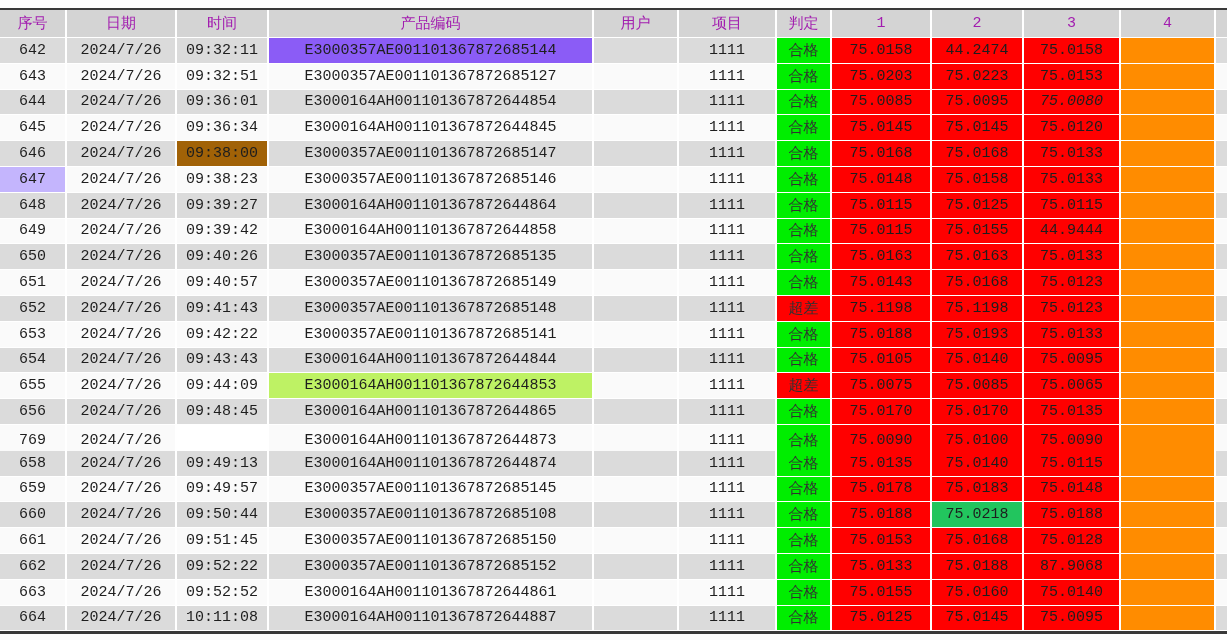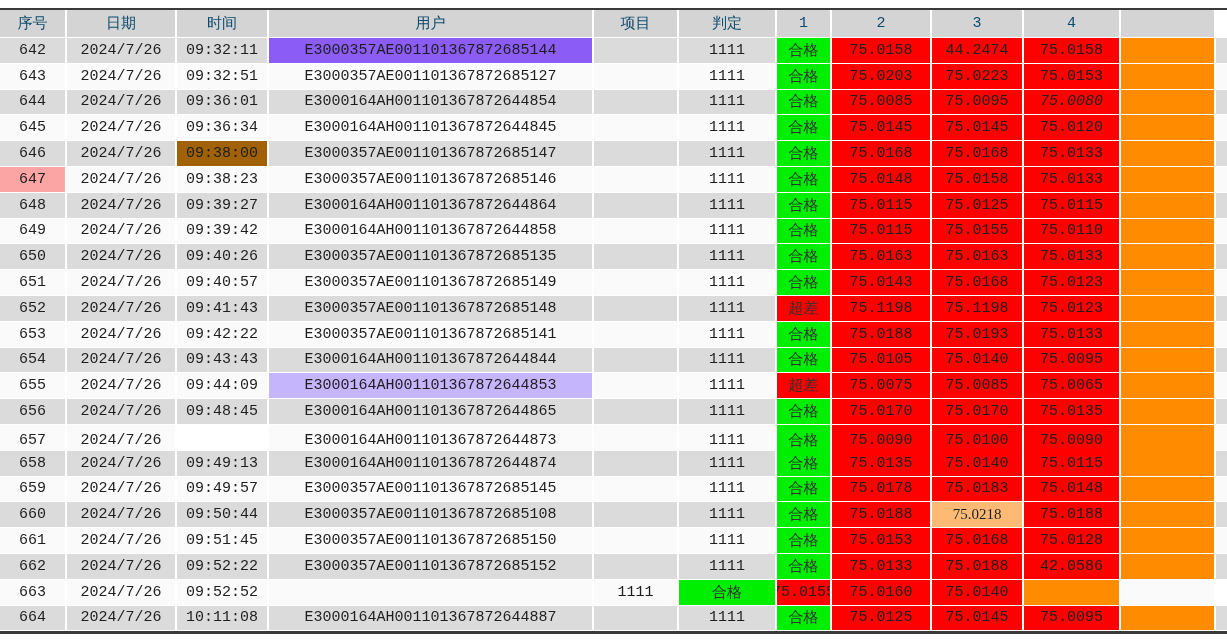--- a/index.html
+++ b/index.html
@@ -24,7 +24,7 @@
     display:flex;align-items:center;justify-content:center;
     font-size:15px;color:#1e1e1e;white-space:nowrap;overflow:hidden;
   }
-  .header .cell{color:#0c4a6e;}
+  .header .cell{color:#a21caf;}
   .judge{color:#313131;}
 </style>
 </head>

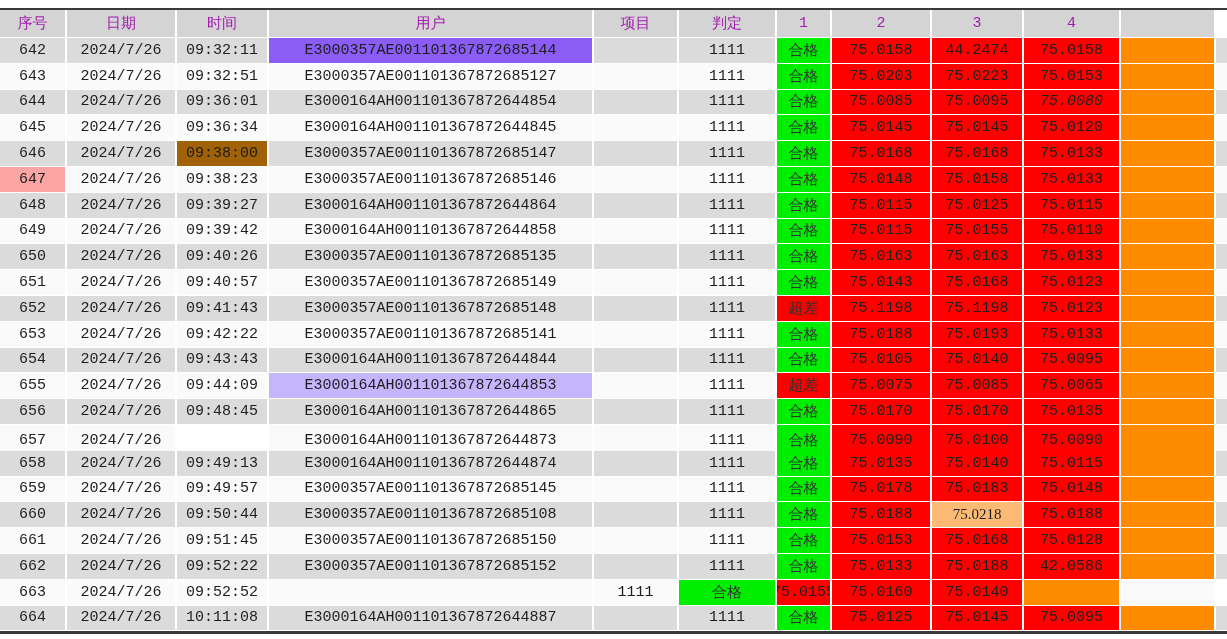--- a/index.html
+++ b/index.html
@@ -38,6 +38,7 @@
       <div class="cell" style="background: rgb(212, 212, 212);">序号</div>
       <div class="cell" style="background: rgb(212, 212, 212);">日期</div>
       <div class="cell" style="background: rgb(212, 212, 212);">时间</div>
+      <div class="cell" style="background: rgb(212, 212, 212);">产品编码</div>
       <div class="cell" style="background: rgb(212, 212, 212);">用户</div>
       <div class="cell" style="background: rgb(212, 212, 212);">项目</div>
       <div class="cell" style="background: rgb(212, 212, 212);">判定</div>

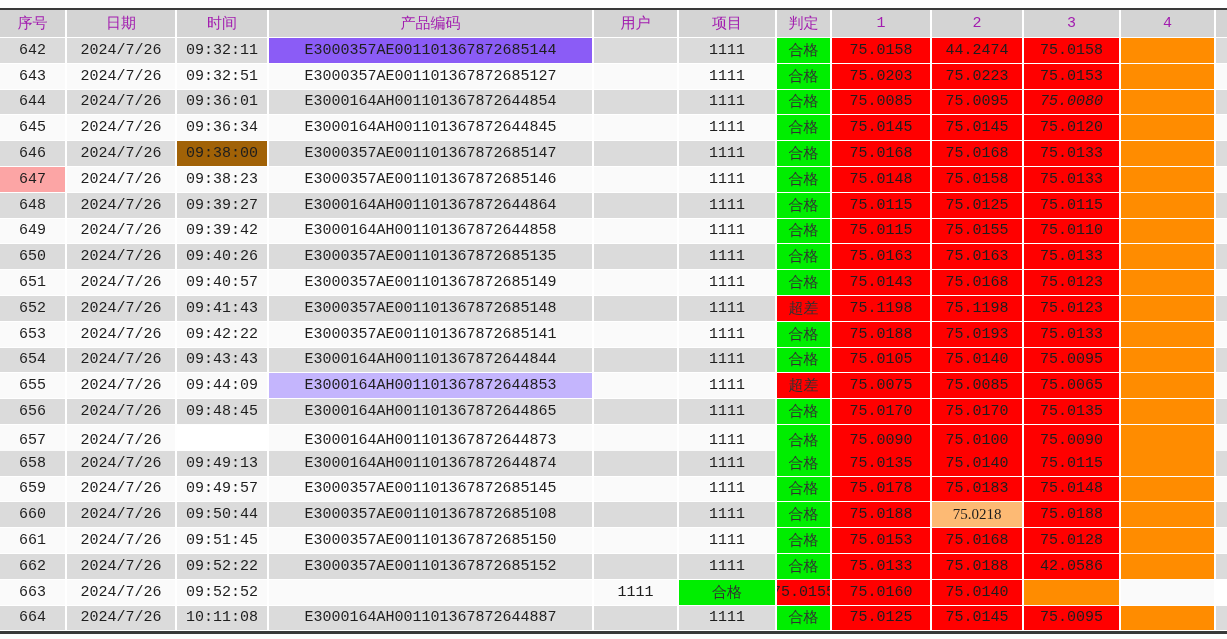--- a/index.html
+++ b/index.html
@@ -120,7 +120,7 @@
       <div class="cell" style="background: rgb(219, 219, 219);"></div>
     </div>
       <div class="row">
-      <div class="cell" style="background: #fca5a5;">647</div>
+      <div class="cell" style="background: #c4b5fd;">647</div>
       <div class="cell" style="background: rgb(250, 250, 250);">2024/7/26</div>
       <div class="cell" style="background: rgb(250, 250, 250);">09:38:23</div>
       <div class="cell" style="background: rgb(250, 250, 250);">E3000357AE001101367872685146</div>

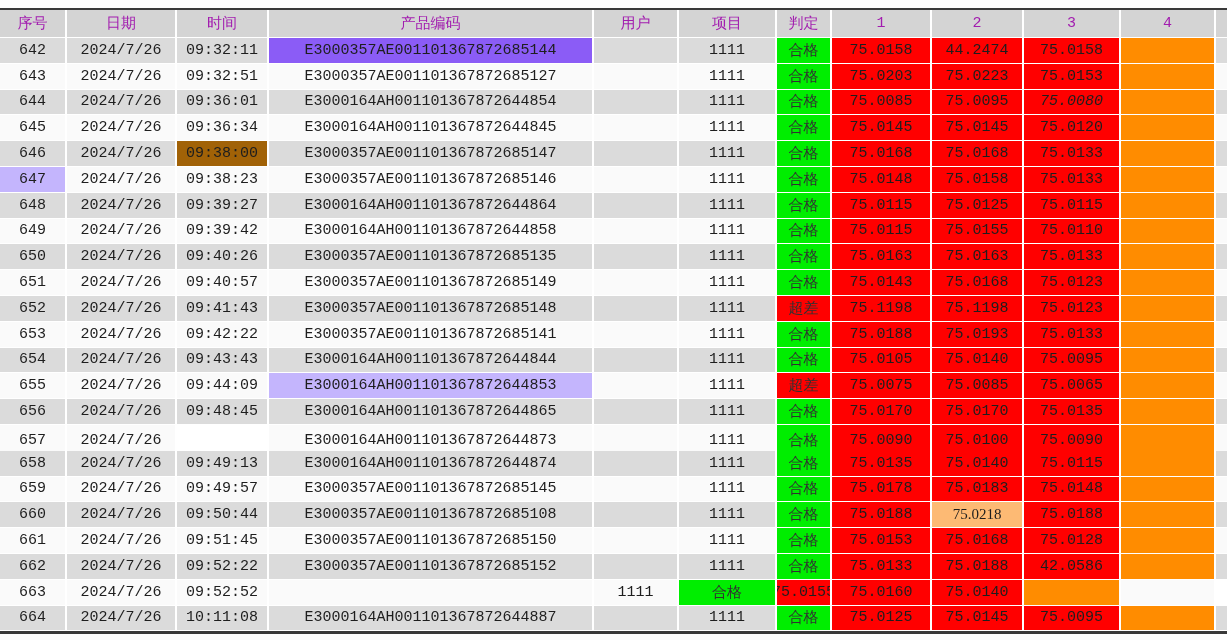--- a/index.html
+++ b/index.html
@@ -157,7 +157,7 @@
       <div class="cell judge" style="background: rgb(0, 238, 0);">合格</div>
       <div class="cell" style="background: rgb(255, 0, 0);">75.0115</div>
       <div class="cell" style="background: rgb(255, 0, 0);">75.0155</div>
-      <div class="cell" style="background: rgb(255, 0, 0);">75.0110</div>
+      <div class="cell" style="background: rgb(255, 0, 0);">44.9444</div>
       <div class="cell" style="background: rgb(255, 140, 0);"></div>
       <div class="cell" style="background: rgb(250, 250, 250);"></div>
     </div>

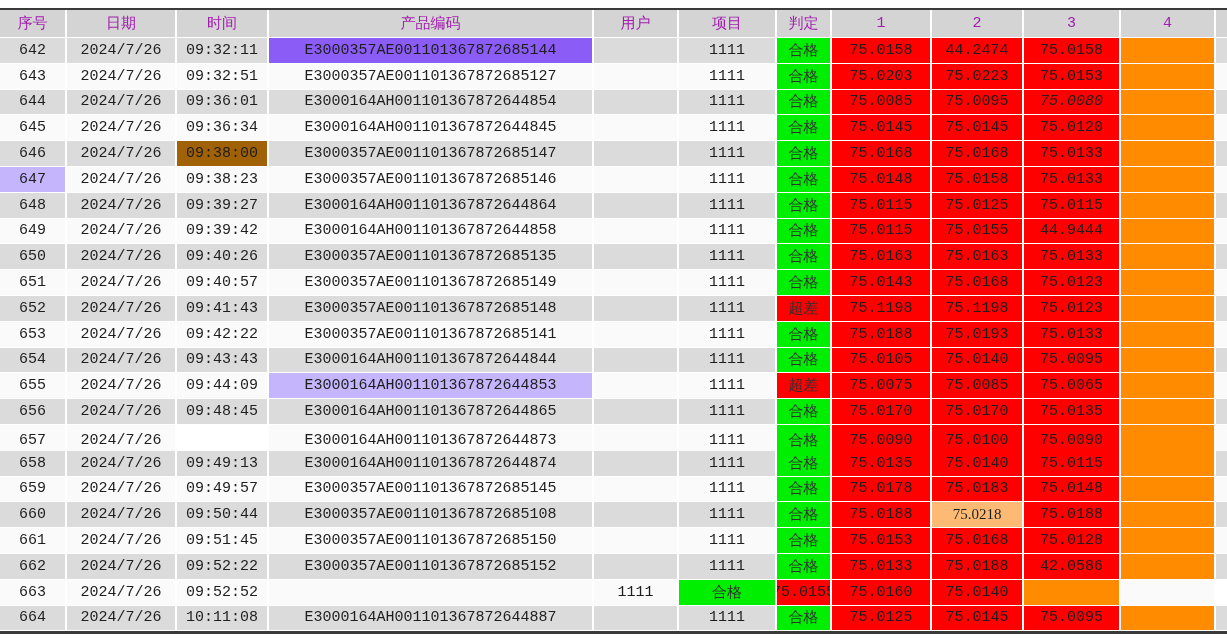--- a/index.html
+++ b/index.html
@@ -235,7 +235,7 @@
       <div class="cell" style="background: rgb(250, 250, 250);">655</div>
       <div class="cell" style="background: rgb(250, 250, 250);">2024/7/26</div>
       <div class="cell" style="background: rgb(250, 250, 250);">09:44:09</div>
-      <div class="cell" style="background: #c4b5fd;">E3000164AH001101367872644853</div>
+      <div class="cell" style="background: #bef264;">E3000164AH001101367872644853</div>
       <div class="cell" style="background: rgb(250, 250, 250);"></div>
       <div class="cell" style="background: rgb(250, 250, 250);">1111</div>
       <div class="cell judge" style="background: rgb(255, 0, 0);">超差</div>

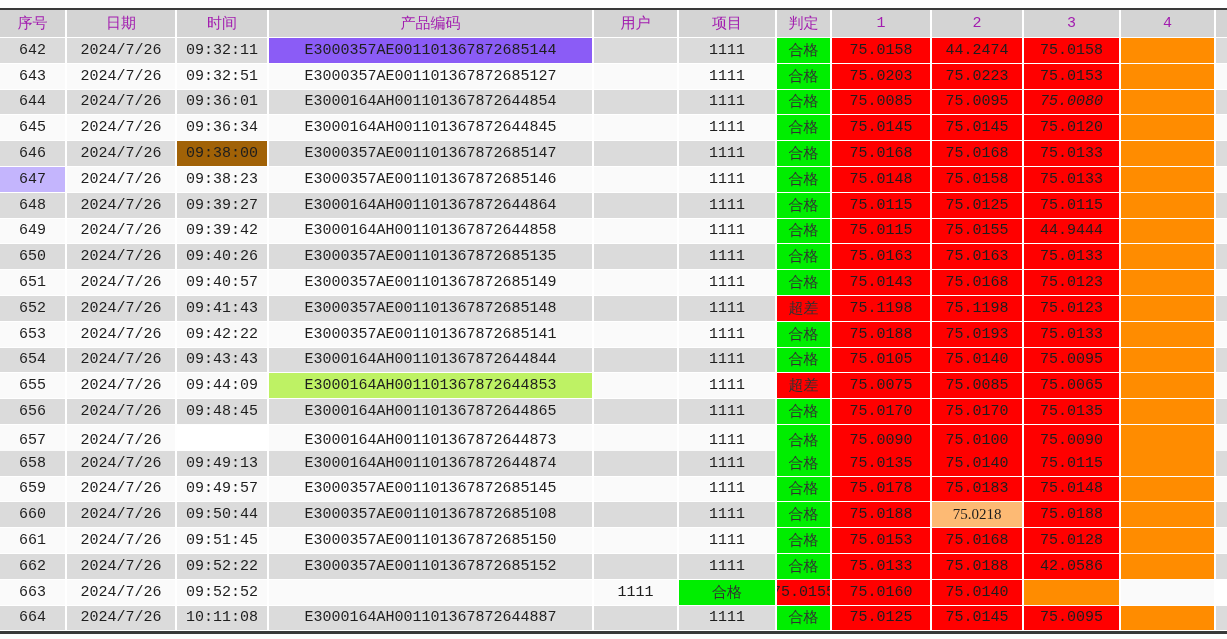--- a/index.html
+++ b/index.html
@@ -260,7 +260,7 @@
       <div class="cell" style="background: rgb(219, 219, 219);"></div>
     </div>
       <div class="row">
-      <div class="cell" style="background: rgb(250, 250, 250);">657</div>
+      <div class="cell" style="background: rgb(250, 250, 250);">769</div>
       <div class="cell" style="background: rgb(250, 250, 250);">2024/7/26</div>
       <div class="cell" style="background: #a16207; margin-top: 32px;">09:48:59</div>
       <div class="cell" style="background: rgb(250, 250, 250);">E3000164AH001101367872644873</div>

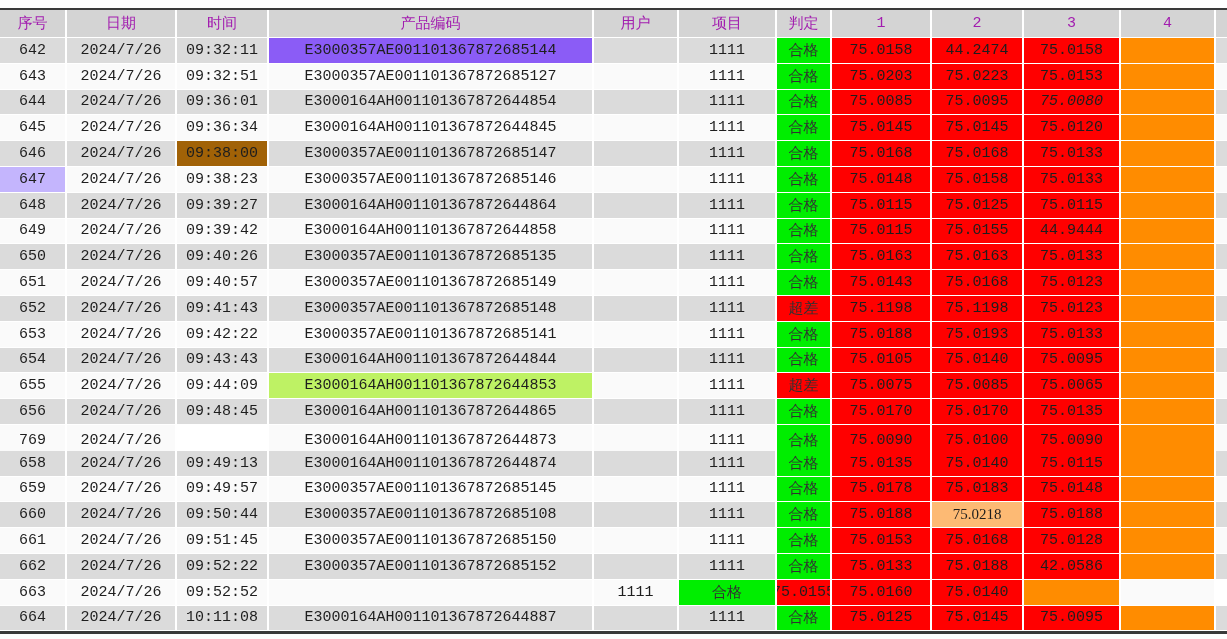--- a/index.html
+++ b/index.html
@@ -310,7 +310,7 @@
       <div class="cell" style="background: rgb(219, 219, 219);">1111</div>
       <div class="cell judge" style="background: rgb(0, 238, 0);">合格</div>
       <div class="cell" style="background: rgb(255, 0, 0);">75.0188</div>
-      <div class="cell" style="background: #fdba74; font-family: Liberation Serif, serif;">75.0218</div>
+      <div class="cell" style="background: #22c55e;">75.0218</div>
       <div class="cell" style="background: rgb(255, 0, 0);">75.0188</div>
       <div class="cell" style="background: rgb(255, 140, 0);"></div>
       <div class="cell" style="background: rgb(219, 219, 219);"></div>

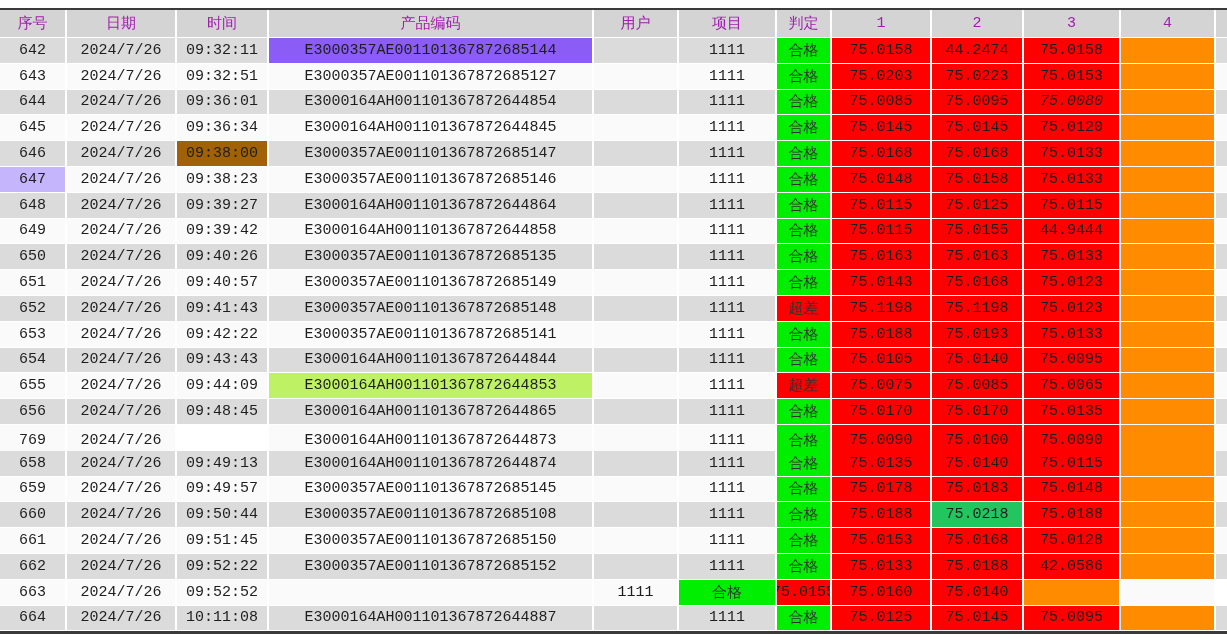--- a/index.html
+++ b/index.html
@@ -339,7 +339,7 @@
       <div class="cell judge" style="background: rgb(0, 238, 0);">合格</div>
       <div class="cell" style="background: rgb(255, 0, 0);">75.0133</div>
       <div class="cell" style="background: rgb(255, 0, 0);">75.0188</div>
-      <div class="cell" style="background: rgb(255, 0, 0);">42.0586</div>
+      <div class="cell" style="background: rgb(255, 0, 0);">87.9068</div>
       <div class="cell" style="background: rgb(255, 140, 0);"></div>
       <div class="cell" style="background: rgb(219, 219, 219);"></div>
     </div>

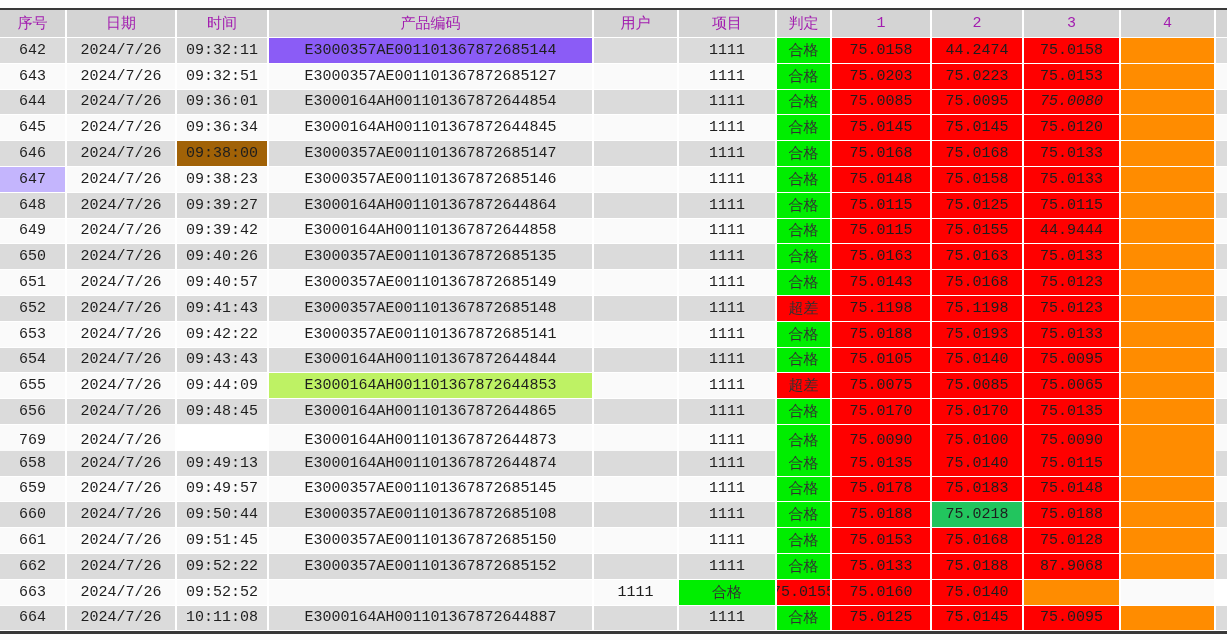--- a/index.html
+++ b/index.html
@@ -347,6 +347,7 @@
       <div class="cell" style="background: rgb(250, 250, 250);">663</div>
       <div class="cell" style="background: rgb(250, 250, 250);">2024/7/26</div>
       <div class="cell" style="background: rgb(250, 250, 250);">09:52:52</div>
+      <div class="cell" style="background: rgb(250, 250, 250);">E3000164AH001101367872644861</div>
       <div class="cell" style="background: rgb(250, 250, 250);"></div>
       <div class="cell" style="background: rgb(250, 250, 250);">1111</div>
       <div class="cell judge" style="background: rgb(0, 238, 0);">合格</div>

